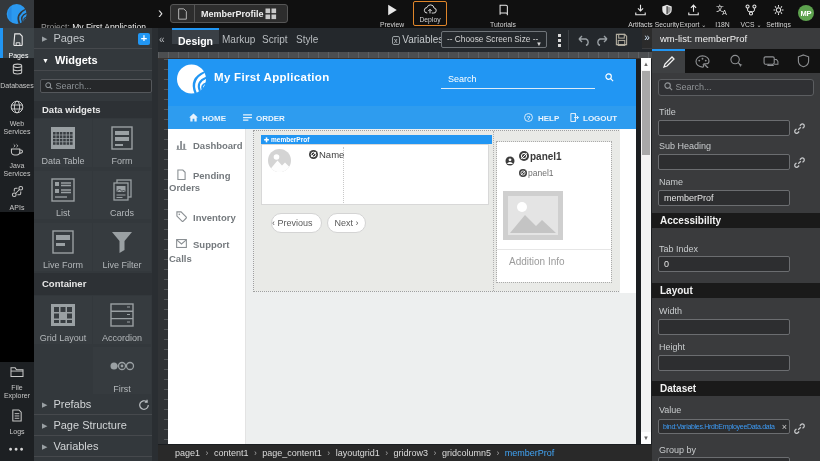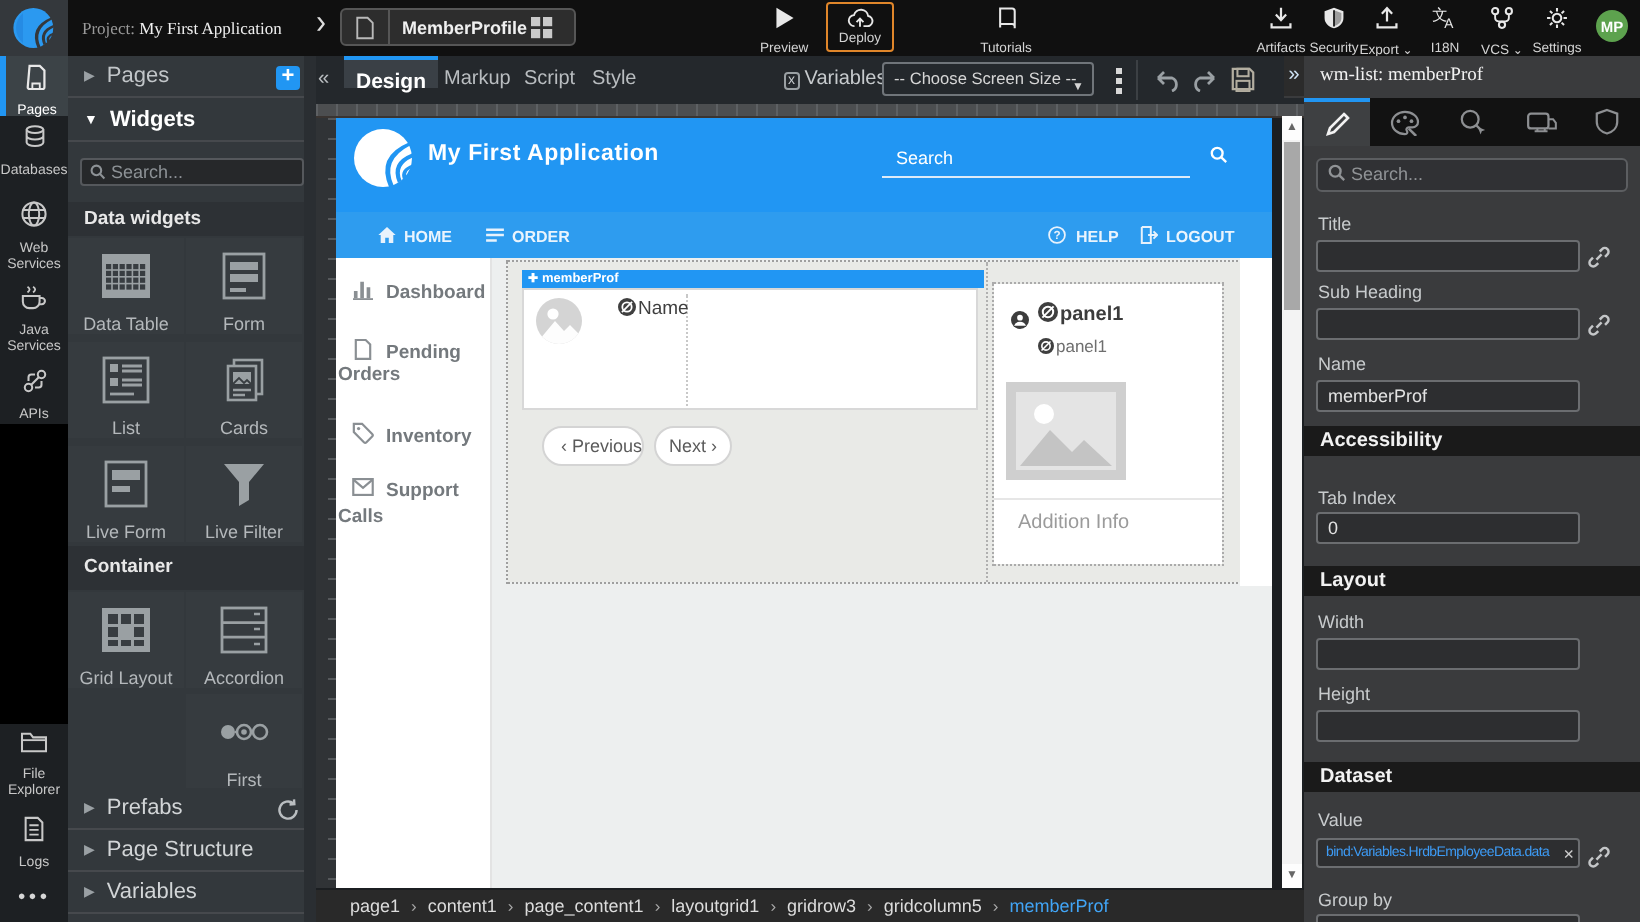--- a/index.html
+++ b/index.html
@@ -11,7 +11,7 @@
 
 #topbar { left:0; top:0; width:820px; height:28px; background:#101010; }
 #logobox { left:0; top:0; width:34px; height:28px; background:#34383c; }
-#projname { left:41px; top:9px; font-size:8.5px; color:#f0f0f0;font-family:Liberation Serif, serif; }
+#projname { left:41px; top:22px; font-size:8.5px; color:#f0f0f0; }
 #projname .pfx { color:#9a9a9a; }
 #tbchev { left:158px; top:3px; color:#ddd; font-size:15px; font-weight:normal; transform:scaleY(1.15); }
 #pagetab { left:170px; top:4px; width:118px; height:19px; background:#2d2d2d;

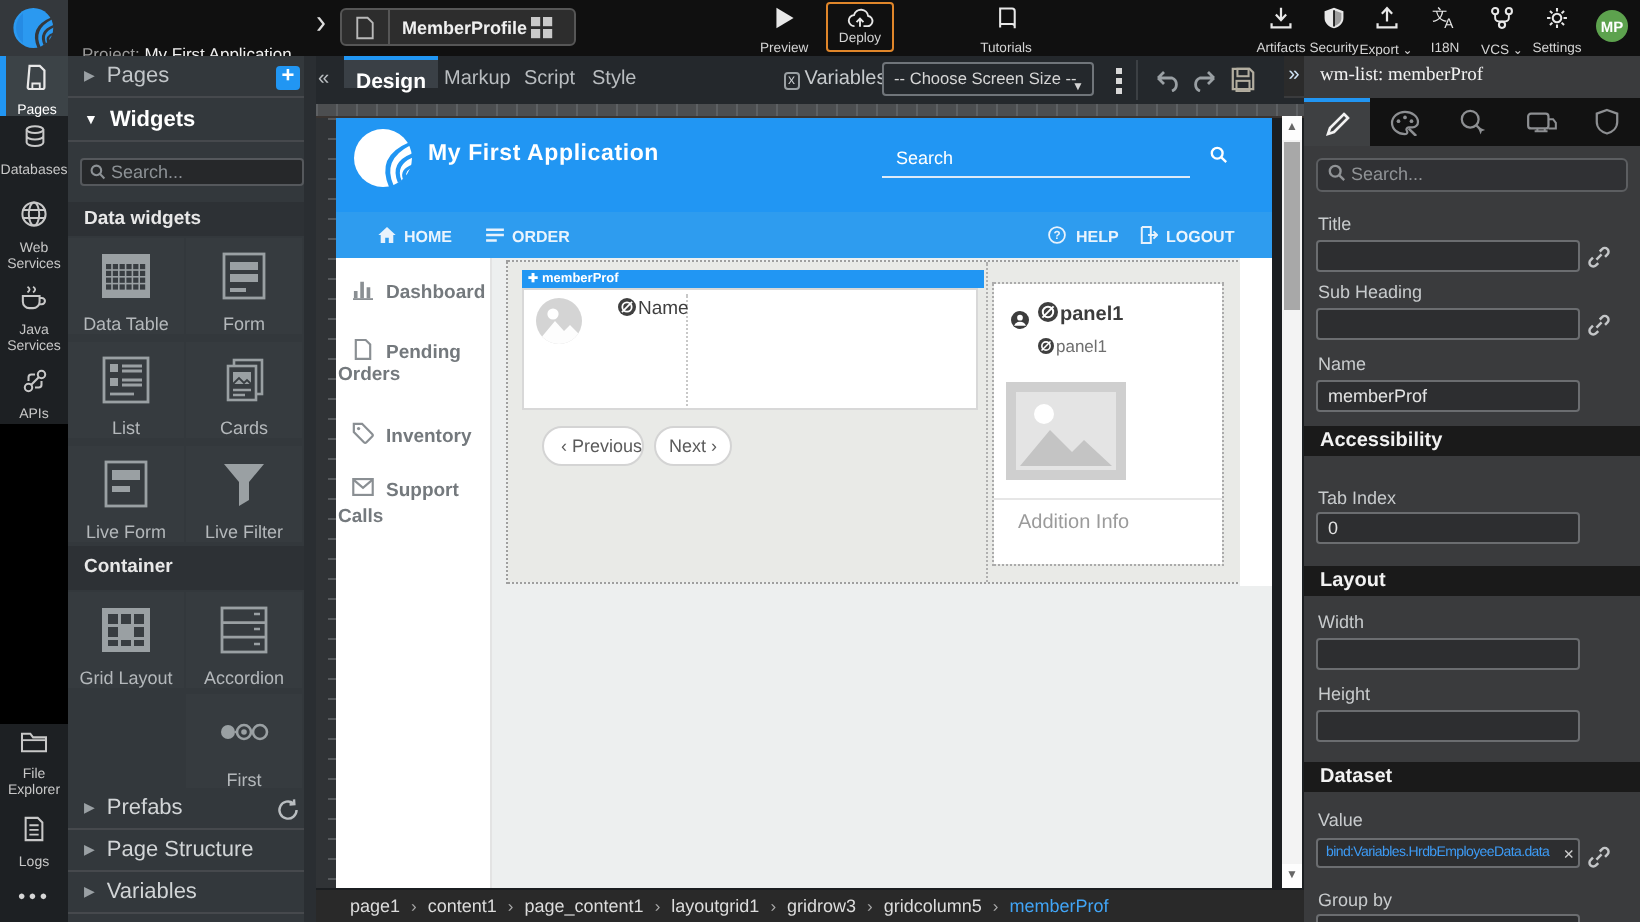--- a/index.html
+++ b/index.html
@@ -82,7 +82,7 @@
 #rphead { left:642px; top:28px; width:178px; height:21px; background:#3a3b3d; }
 #rpcollapse { position:absolute; left:0; top:0; width:10px; height:20px; background:#2b2b2b;
   color:#cfe3f5; font-size:10px; line-height:20px; text-align:center;}
-#rptitle { position:absolute; left:18px; top:5px; color:#f2f2f2; font-size:9.5px;font-family:Liberation Serif, serif; }
+#rptitle { position:absolute; left:18px; top:5px; color:#f2f2f2; font-size:9.5px; }
 #rptabs { left:652px; top:49px; width:168px; height:24px; background:#121212; }
 .rtab { position:absolute; top:0; width:33px; height:24px; display:flex; align-items:center; justify-content:center;}
 .rtab.active { background:#3e4042; border-top:2px solid #2196f3; }

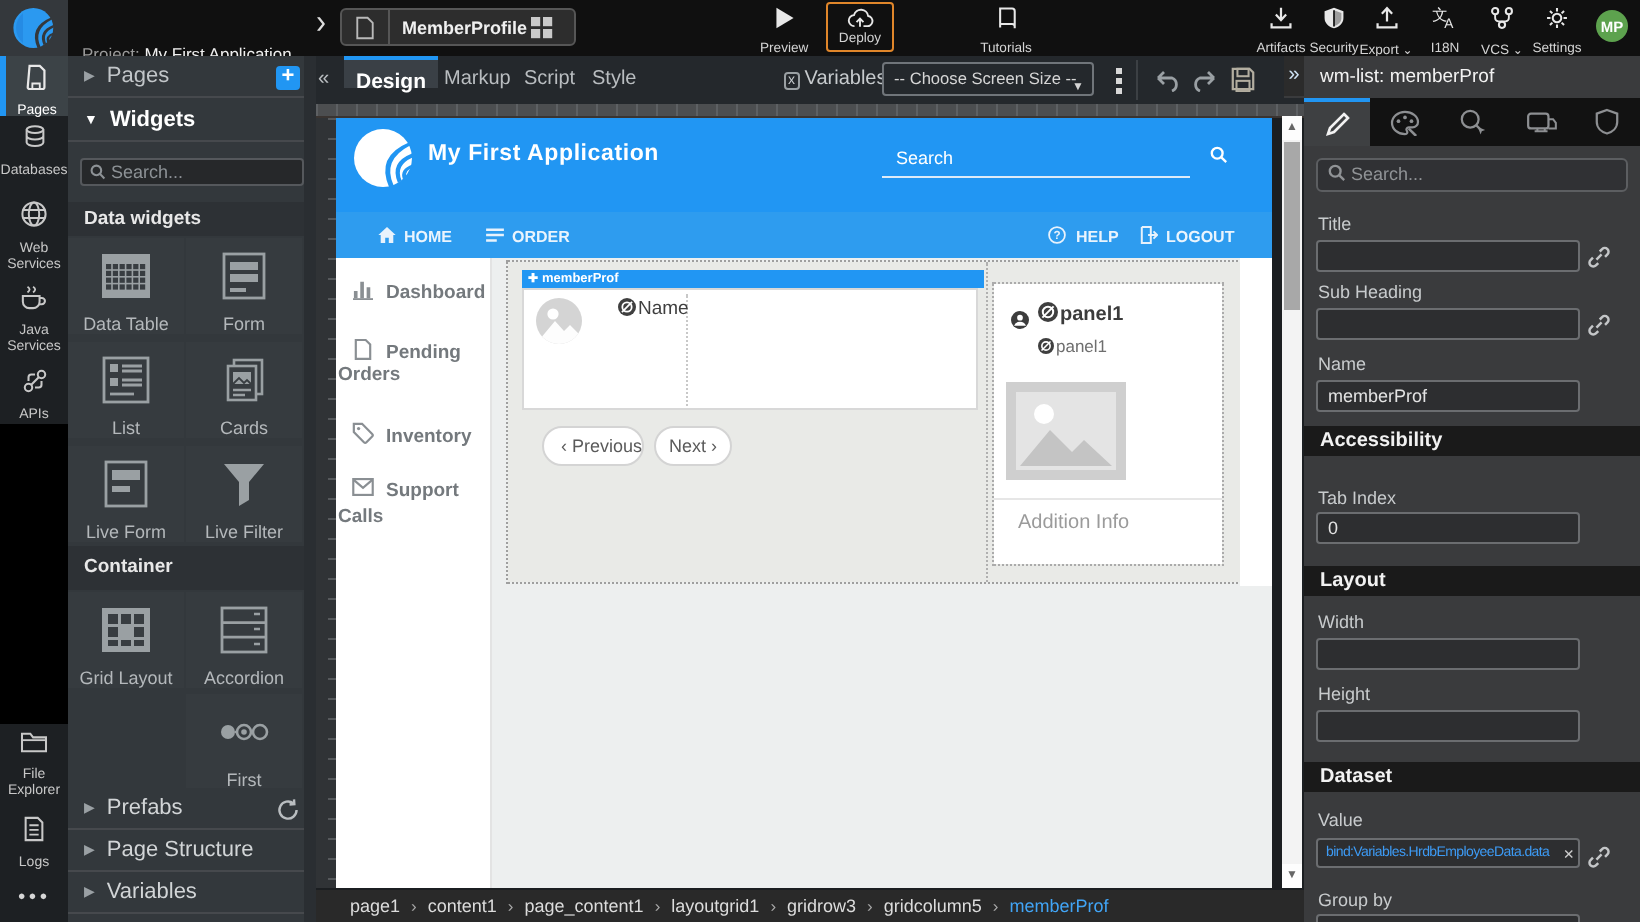--- a/index.html
+++ b/index.html
@@ -483,7 +483,7 @@
               </svg>Name</div>
         </div>
       </div>
-      <div class="abs" style="left:103px;top:84px;width:51px;height:20px;background:#fff;border:1px solid #d4d4d4;border-radius:10px;color:#5a5a5a;font-size:9px;line-height:18px;text-align:right;">‹ Previous</div>
+      <div class="abs" style="left:103px;top:84px;width:51px;height:20px;background:#fff;border:1px solid #d4d4d4;border-radius:10px;color:#5a5a5a;font-size:9px;line-height:18px;text-align:left;">‹ Previous</div>
       <div class="abs" style="left:159px;top:84px;width:39px;height:20px;background:#fff;border:1px solid #d4d4d4;border-radius:10px;color:#5a5a5a;font-size:9px;line-height:18px;text-align:center;">Next ›</div>
       <div class="abs" id="panel1" style="left:329px;top:13px;width:114px;height:140px;background:#fff;outline:1px dotted #ababab;">
         <div style="position:absolute;left:8px;top:10px;">

